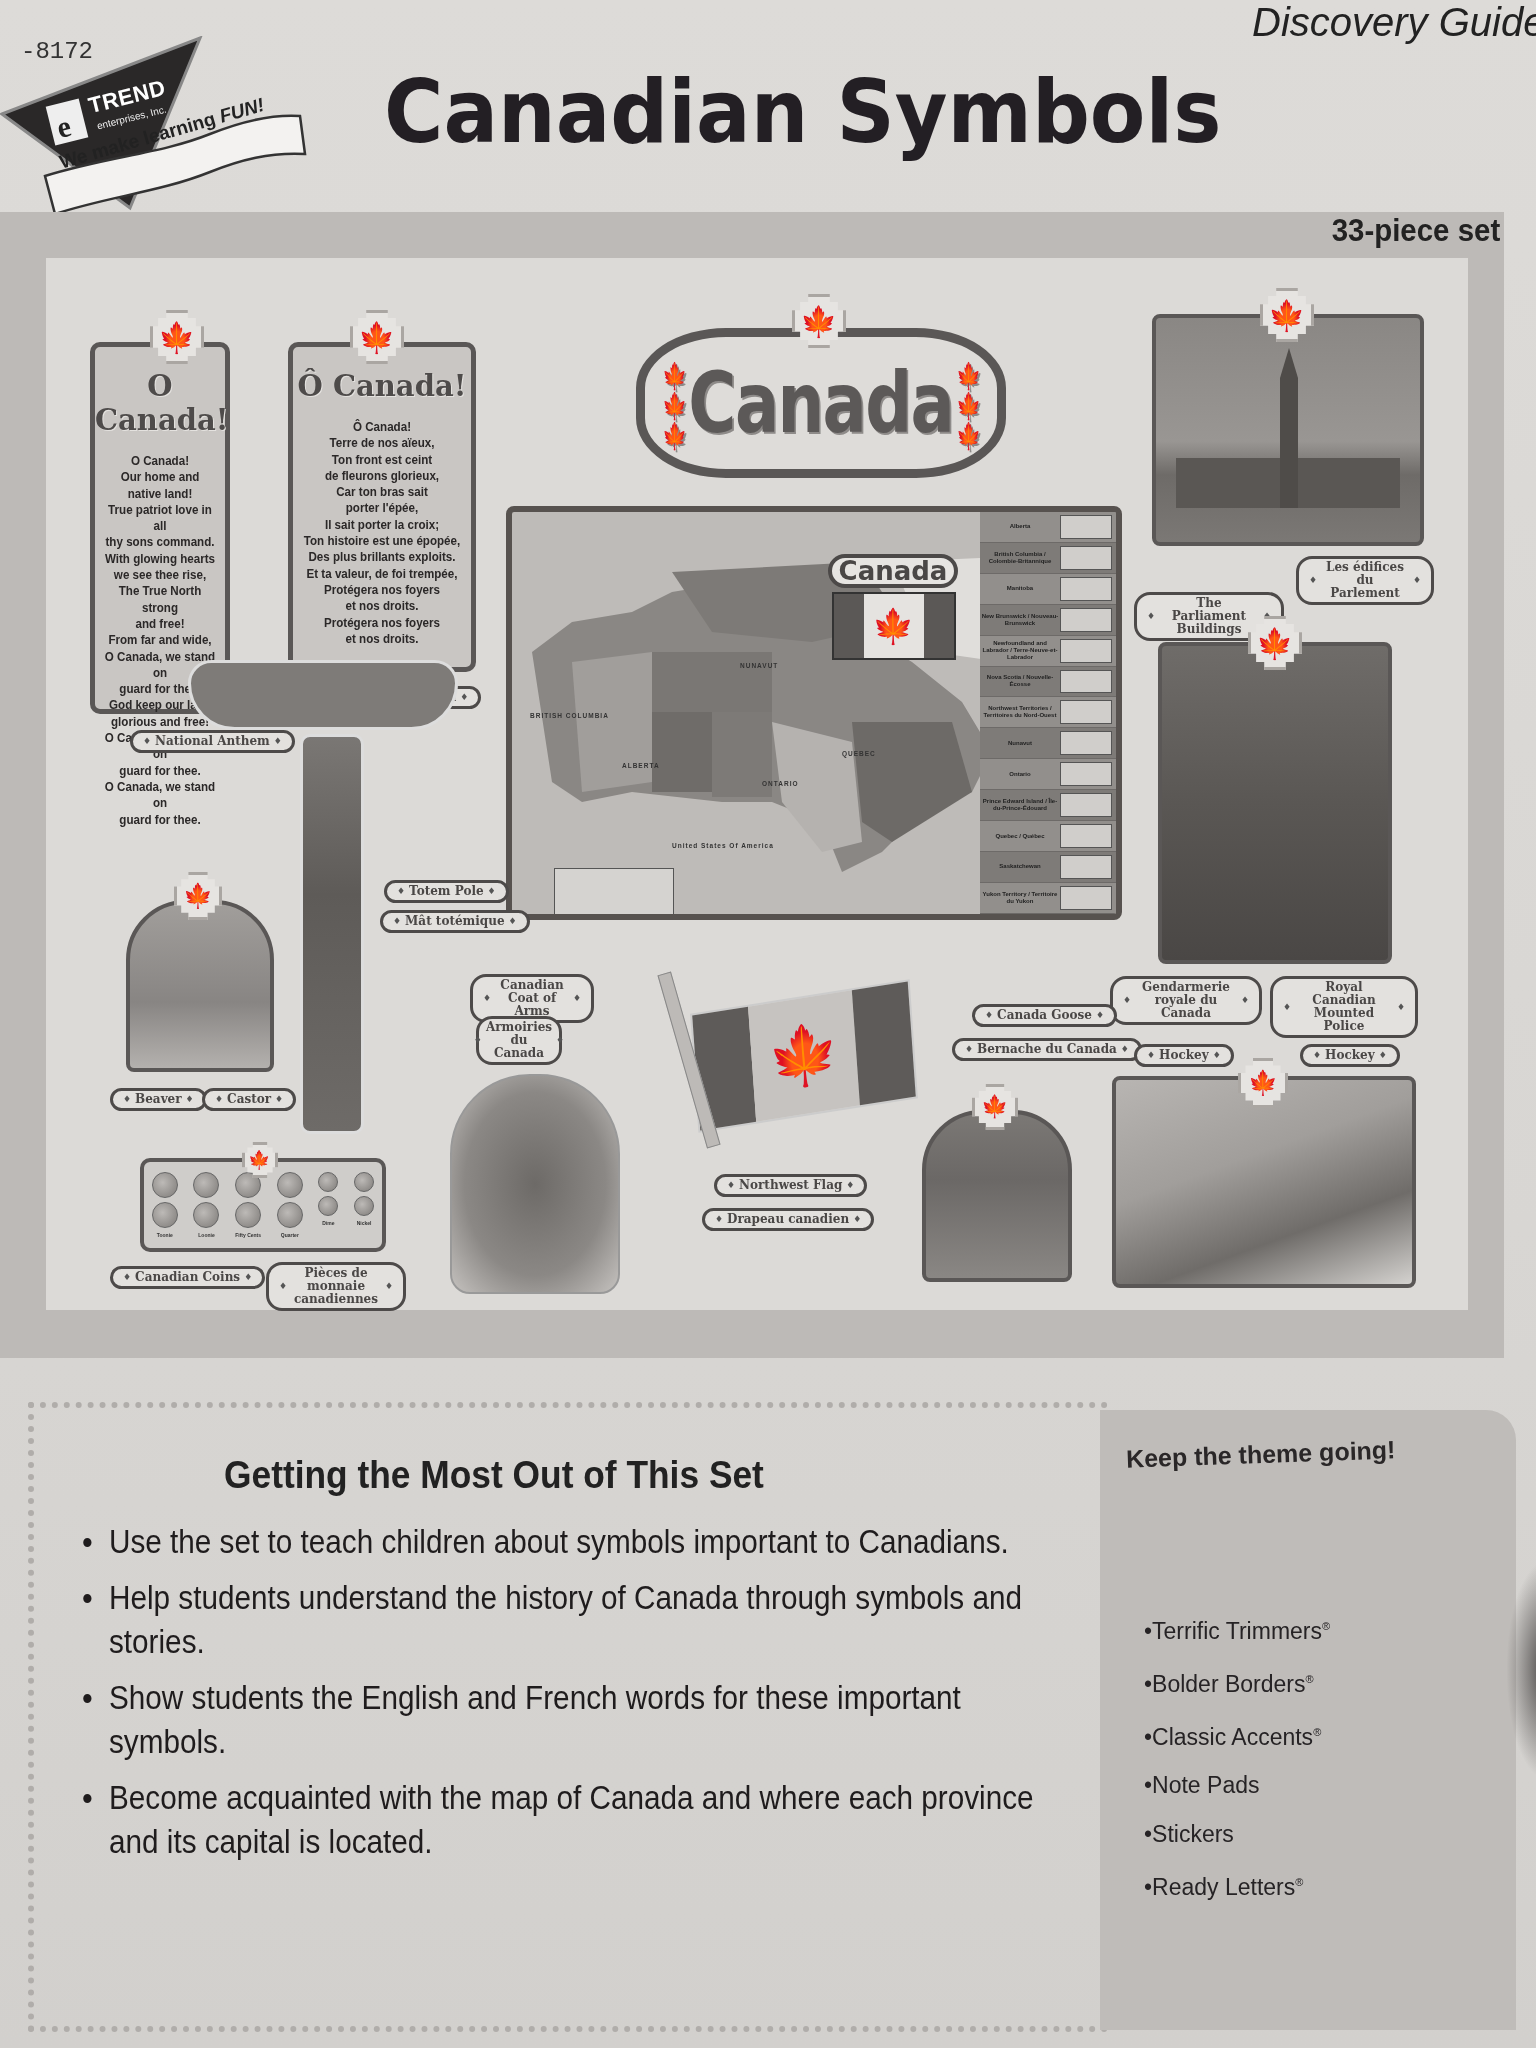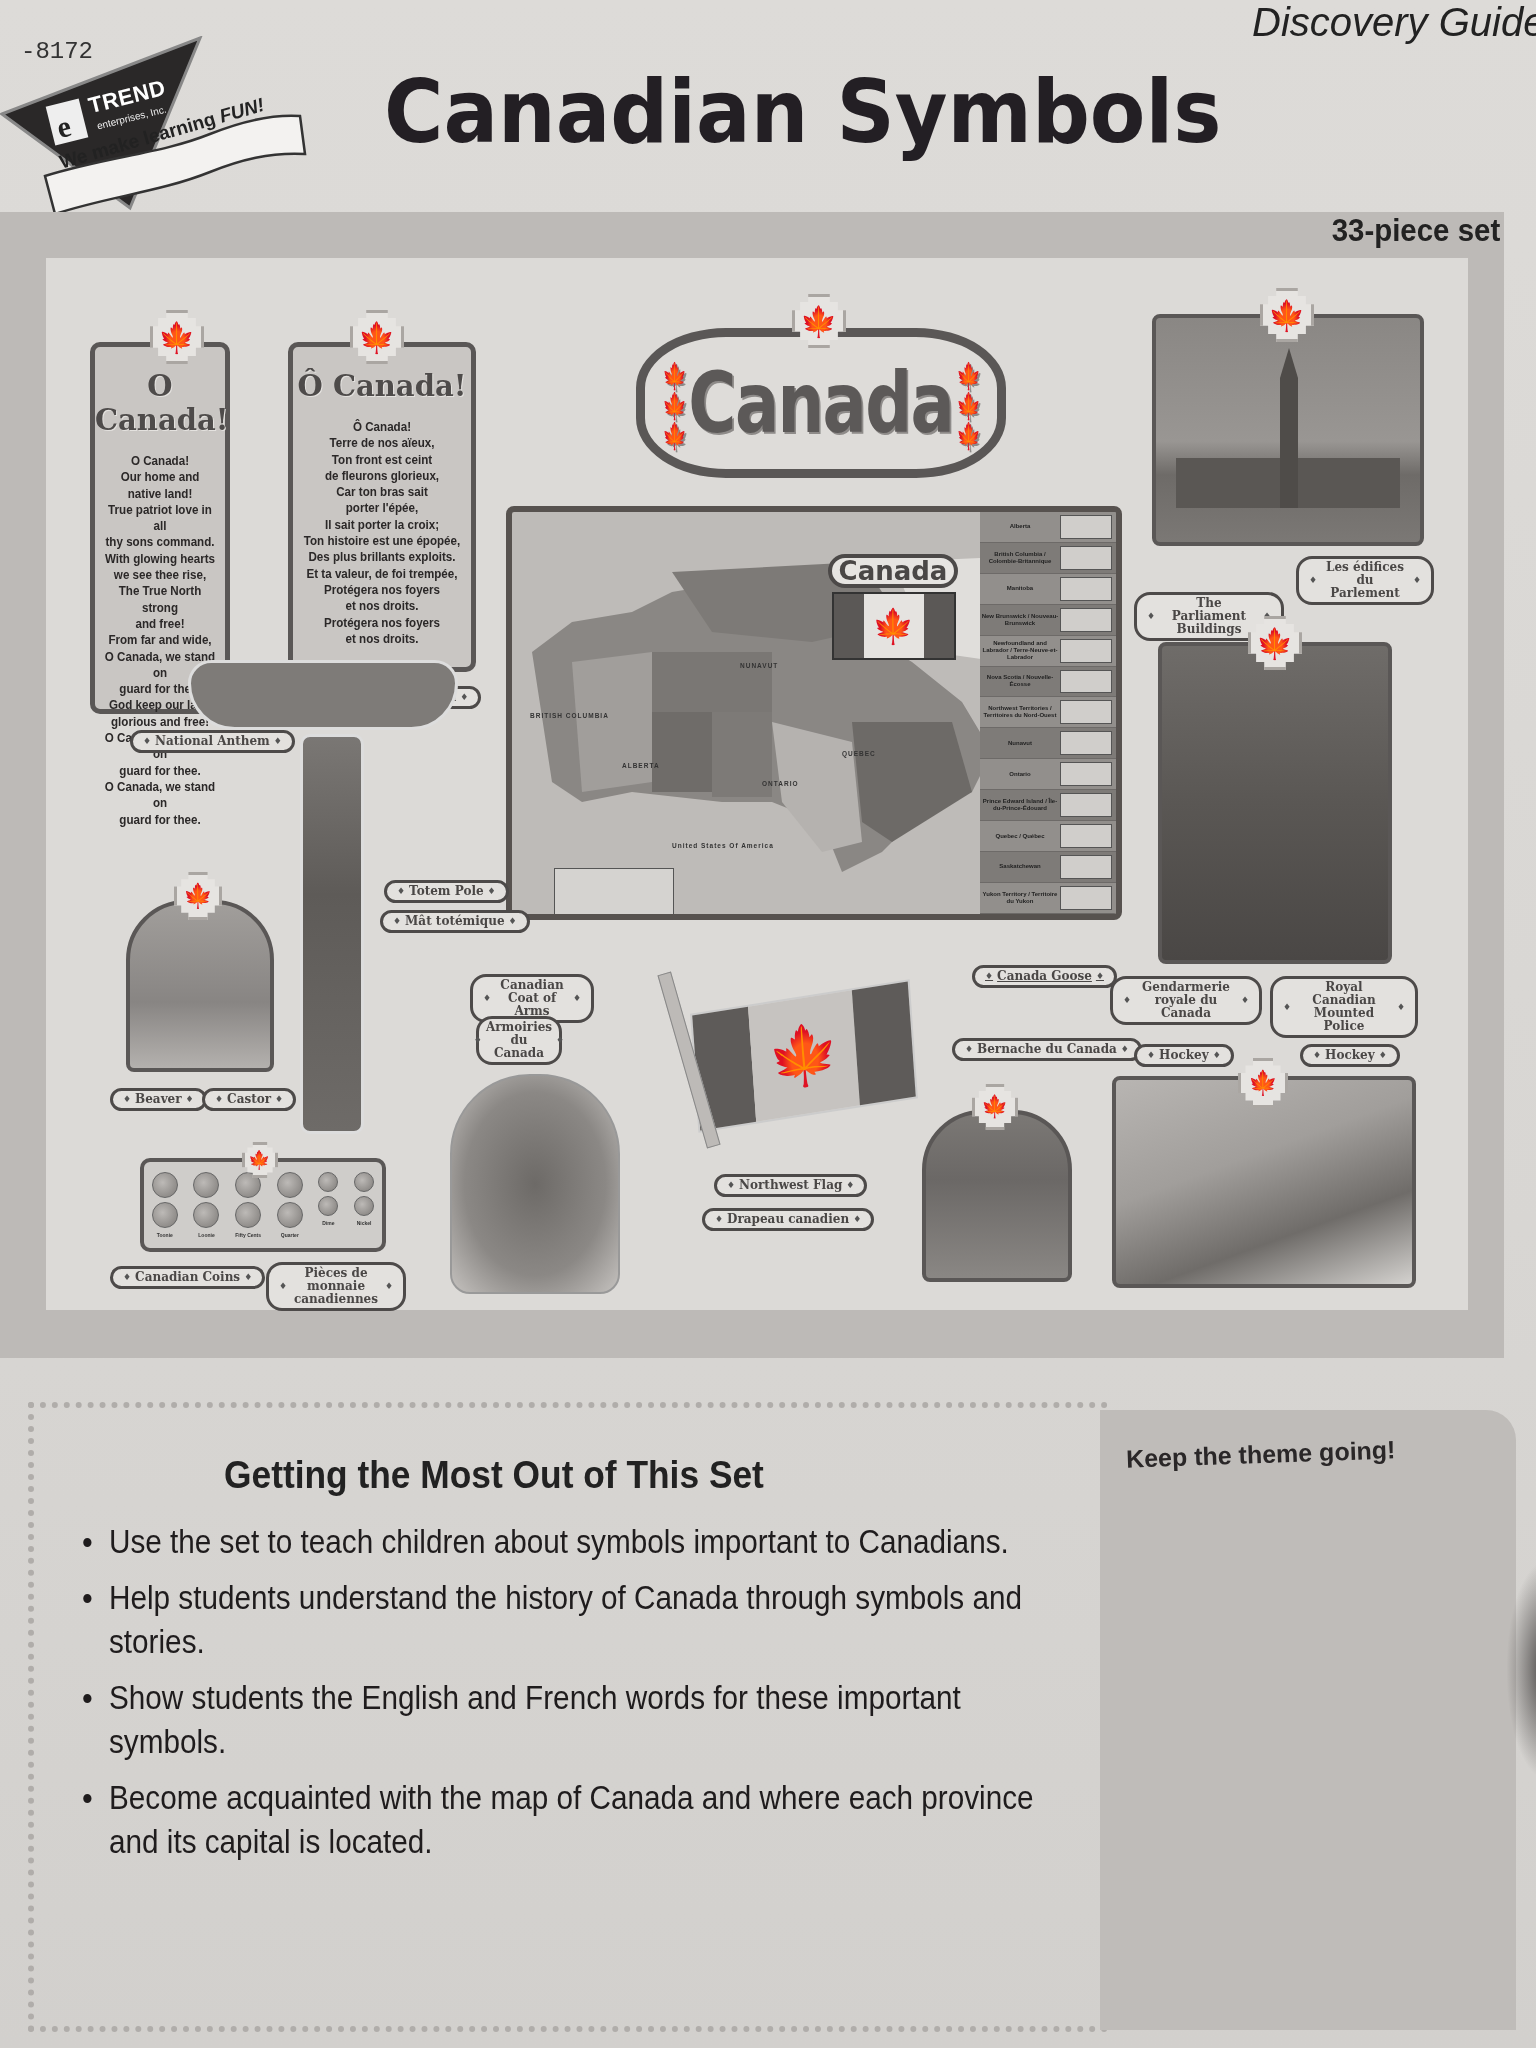--- a/index.html
+++ b/index.html
@@ -317,7 +317,7 @@
     <div class="tag" style="left:668px;top:916px;">Northwest Flag</div>
     <div class="tag" style="left:656px;top:950px;">Drapeau canadien</div>
 
-    <div class="tag" style="left:926px;top:707px;text-decoration:underline;">Canada Goose</div>
+    <div class="tag" style="left:926px;top:746px;">Canada Goose</div>
     <div class="tag" style="left:906px;top:780px;">Bernache du Canada</div>
     <div class="photo arch" style="left:876px;top:852px;width:150px;height:172px;background:linear-gradient(180deg,#7b7875 0%,#6b6866 40%,#8a8784 100%);"></div>
     <div class="leaf-badge" style="left:926px;top:826px;width:46px;height:46px;font-size:22px;">🍁</div>

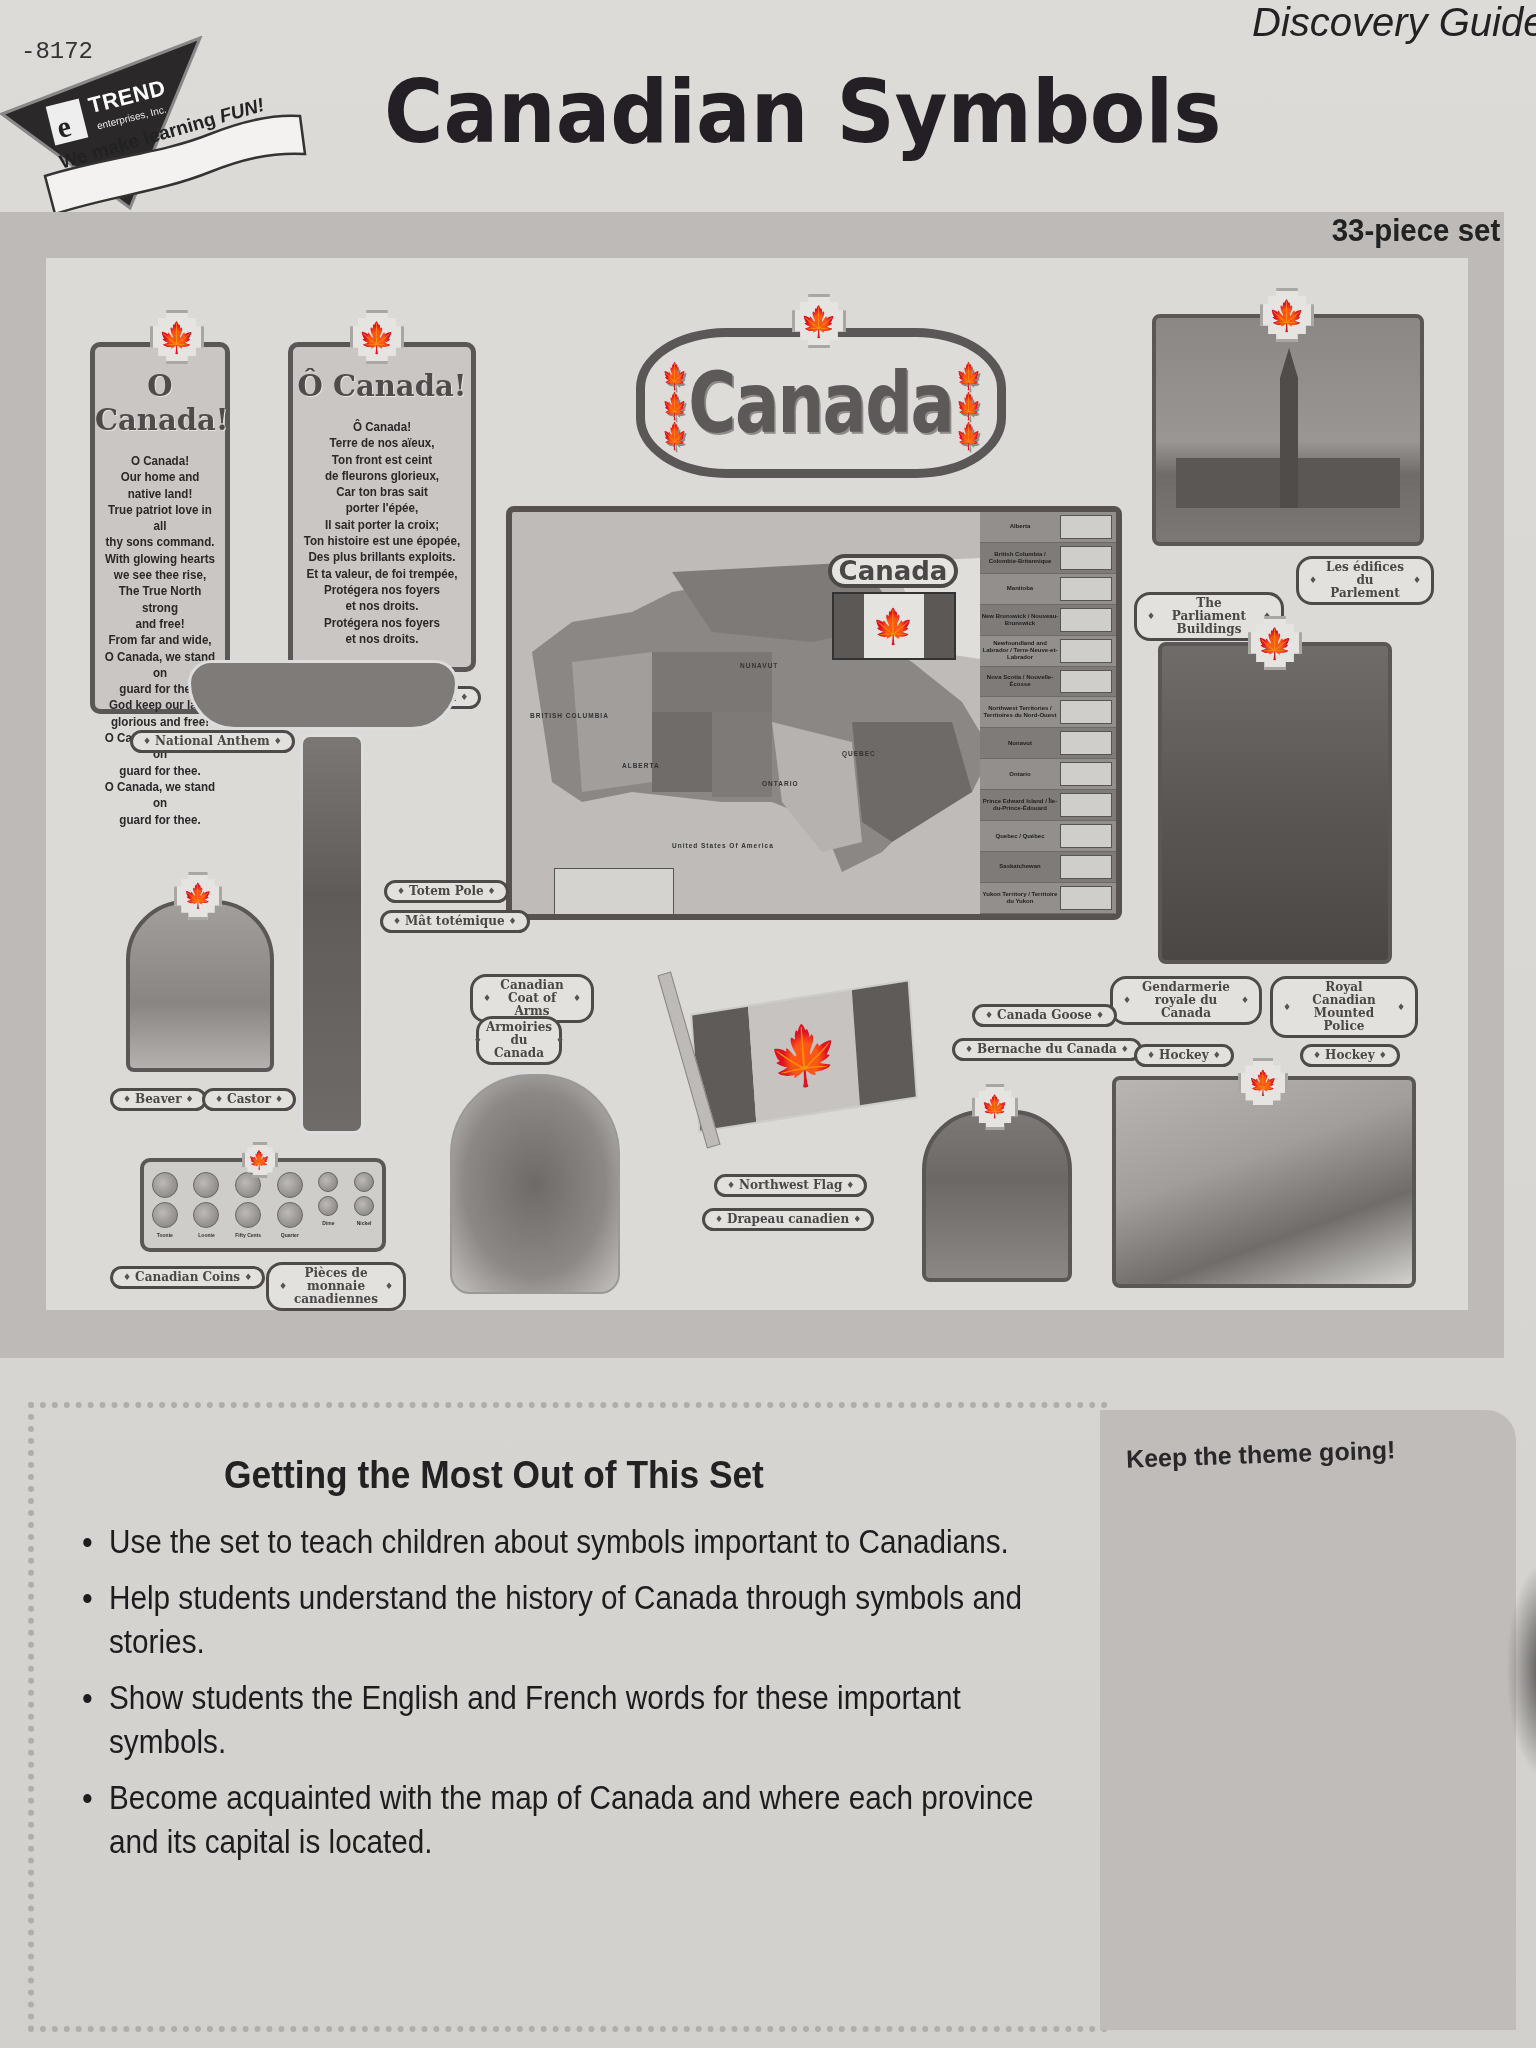--- a/index.html
+++ b/index.html
@@ -340,6 +340,14 @@
 
   <div class="keep">
     <div class="kt">Keep the theme going!</div>
+    <ul id="products">
+        <li>Terrific Trimmers<sup>®</sup></li>
+        <li>Bolder Borders<sup>®</sup></li>
+        <li>Classic Accents<sup>®</sup></li>
+        <li>Note Pads</li>
+        <li>Stickers</li>
+        <li>Ready Letters<sup>®</sup></li>
+      </ul>
   </div>
   <div class="shadow-thumb"></div>
 </div>

